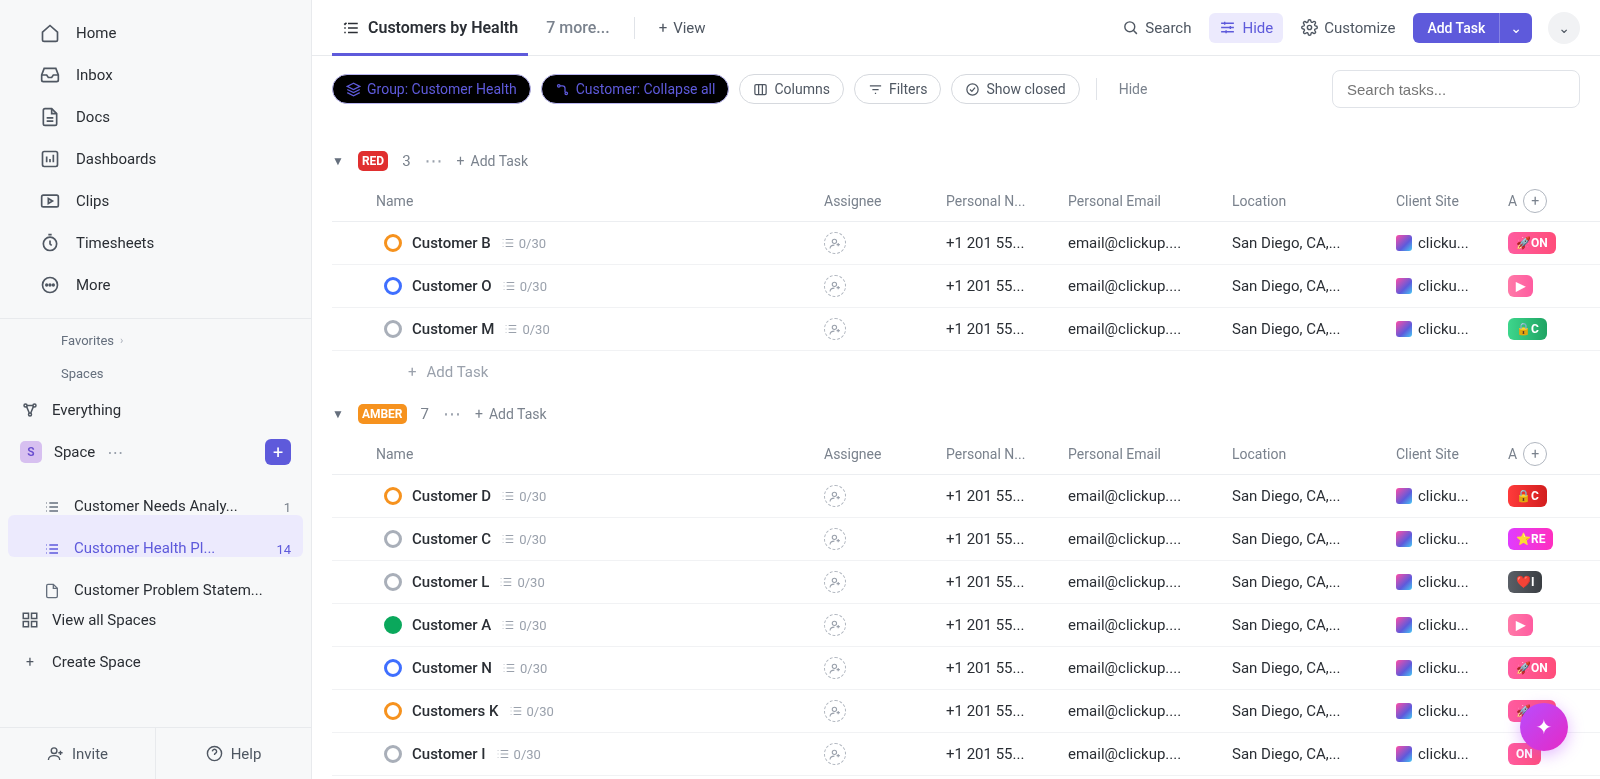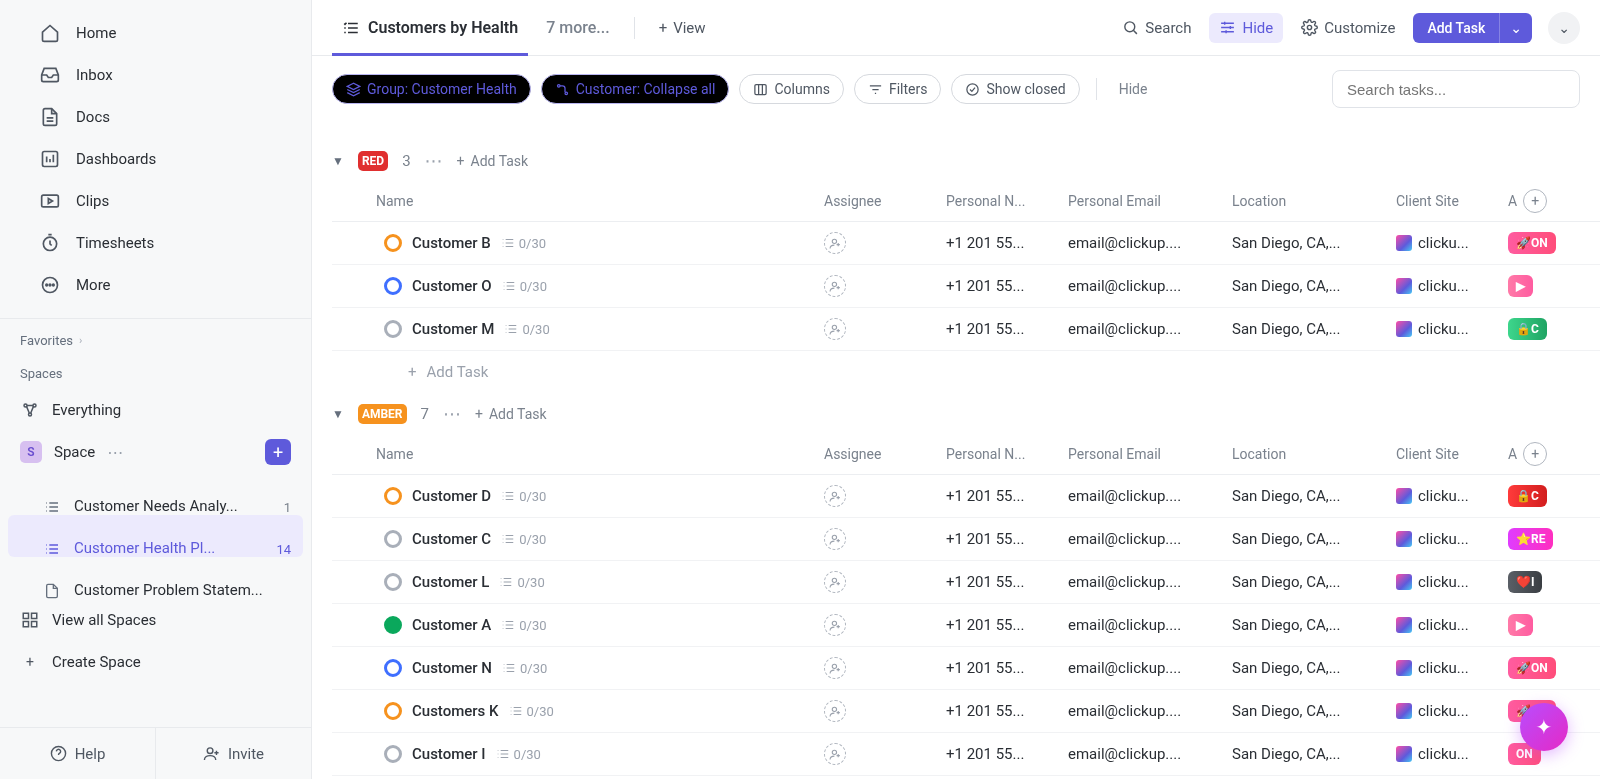--- a/index.html
+++ b/index.html
@@ -13,7 +13,7 @@
 .nav-icon { width:20px; height:20px; display:flex; align-items:center; justify-content:center; color:#4f5762; }
 .nav-label { font-size:15px; color:#2a2e34; }
 .divider { height:1px; background:#e8eaed; margin:4px 0; }
-.section-head { display:flex; align-items:center; gap:6px; padding:10px 20px 8px; font-size:13px; color:#656f7d; }
+.section-head { display:flex; align-items:center; gap:6px; padding:10px 20px 8px; font-size:13px; color:#656f7d;margin-left:41px; }
 .section-head .chev { font-size:11px; color:#a9afb9; }
 .spaces { flex:1; overflow:auto; padding:0 8px; }
 .space-row { display:flex; align-items:center; gap:12px; height:42px; padding:0 12px; border-radius:6px; cursor:pointer; }

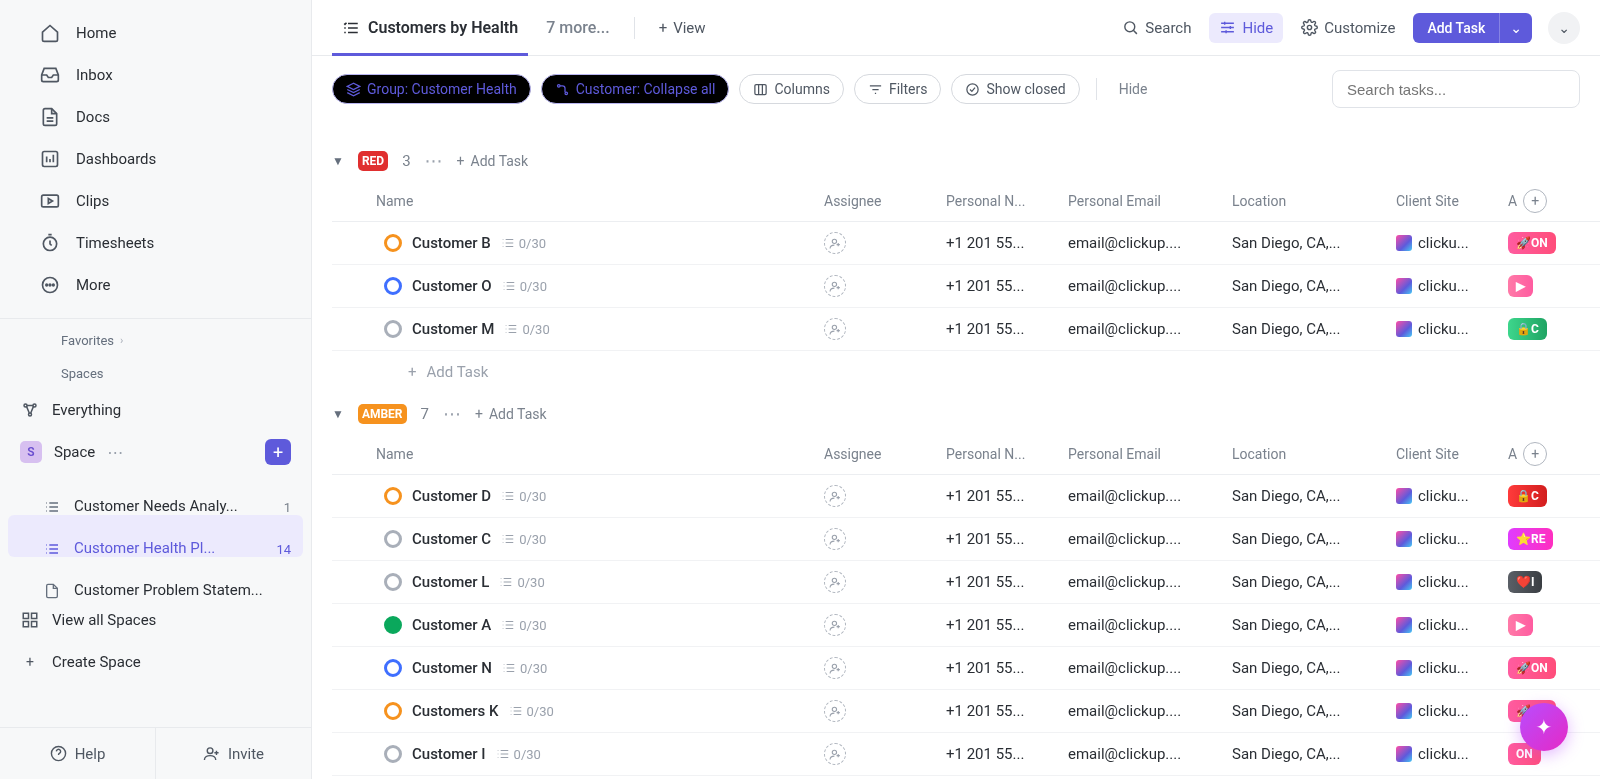--- a/index.html
+++ b/index.html
@@ -237,20 +237,20 @@
       <div class="sb-btn">
         <span>
             <svg width="17" height="17" viewBox="0 0 24 24" fill="none" stroke="currentColor" stroke-width="2">
+              <circle cx="10" cy="8" r="4"></circle>
+              <path d="M2 21c0-4 4-6 8-6s8 2 8 6M19 8v6M16 11h6"></path>
+            </svg>
+          </span>
+        <span>Invite</span>
+      </div>
+      <div class="sb-btn">
+        <span>
+            <svg width="17" height="17" viewBox="0 0 24 24" fill="none" stroke="currentColor" stroke-width="2">
               <circle cx="12" cy="12" r="10"></circle>
               <path d="M9 9a3 3 0 1 1 4.5 2.6c-.9.5-1.5 1-1.5 2.4M12 17h.01"></path>
             </svg>
           </span>
         <span>Help</span>
-      </div>
-      <div class="sb-btn">
-        <span>
-            <svg width="17" height="17" viewBox="0 0 24 24" fill="none" stroke="currentColor" stroke-width="2">
-              <circle cx="10" cy="8" r="4"></circle>
-              <path d="M2 21c0-4 4-6 8-6s8 2 8 6M19 8v6M16 11h6"></path>
-            </svg>
-          </span>
-        <span>Invite</span>
       </div>
     </div>
   </aside>

